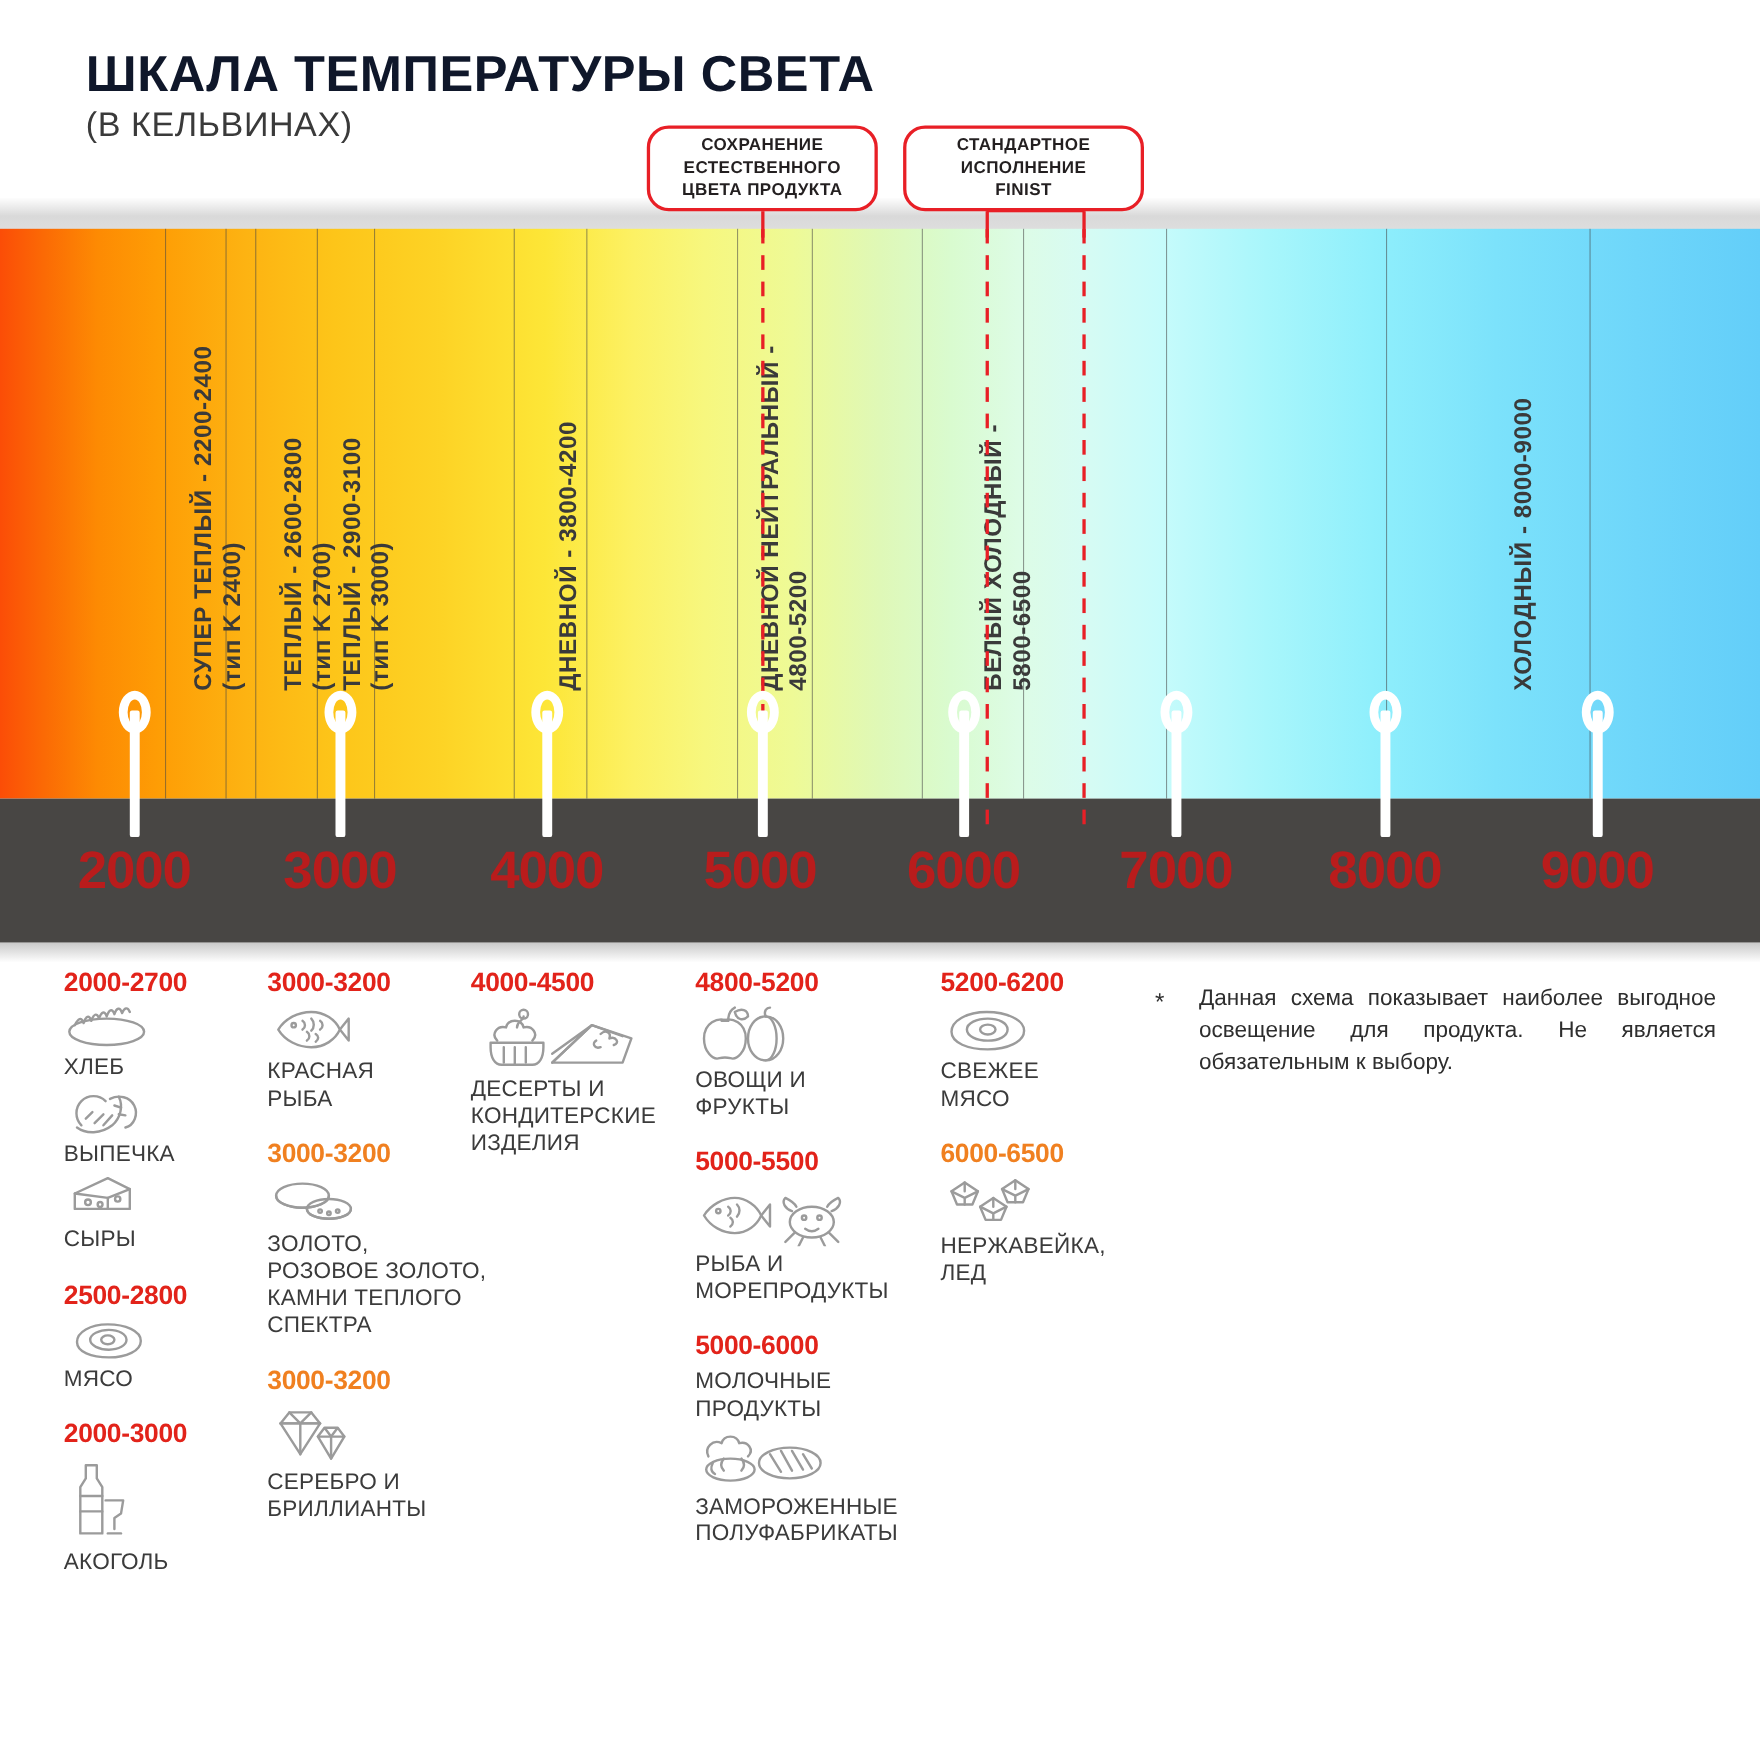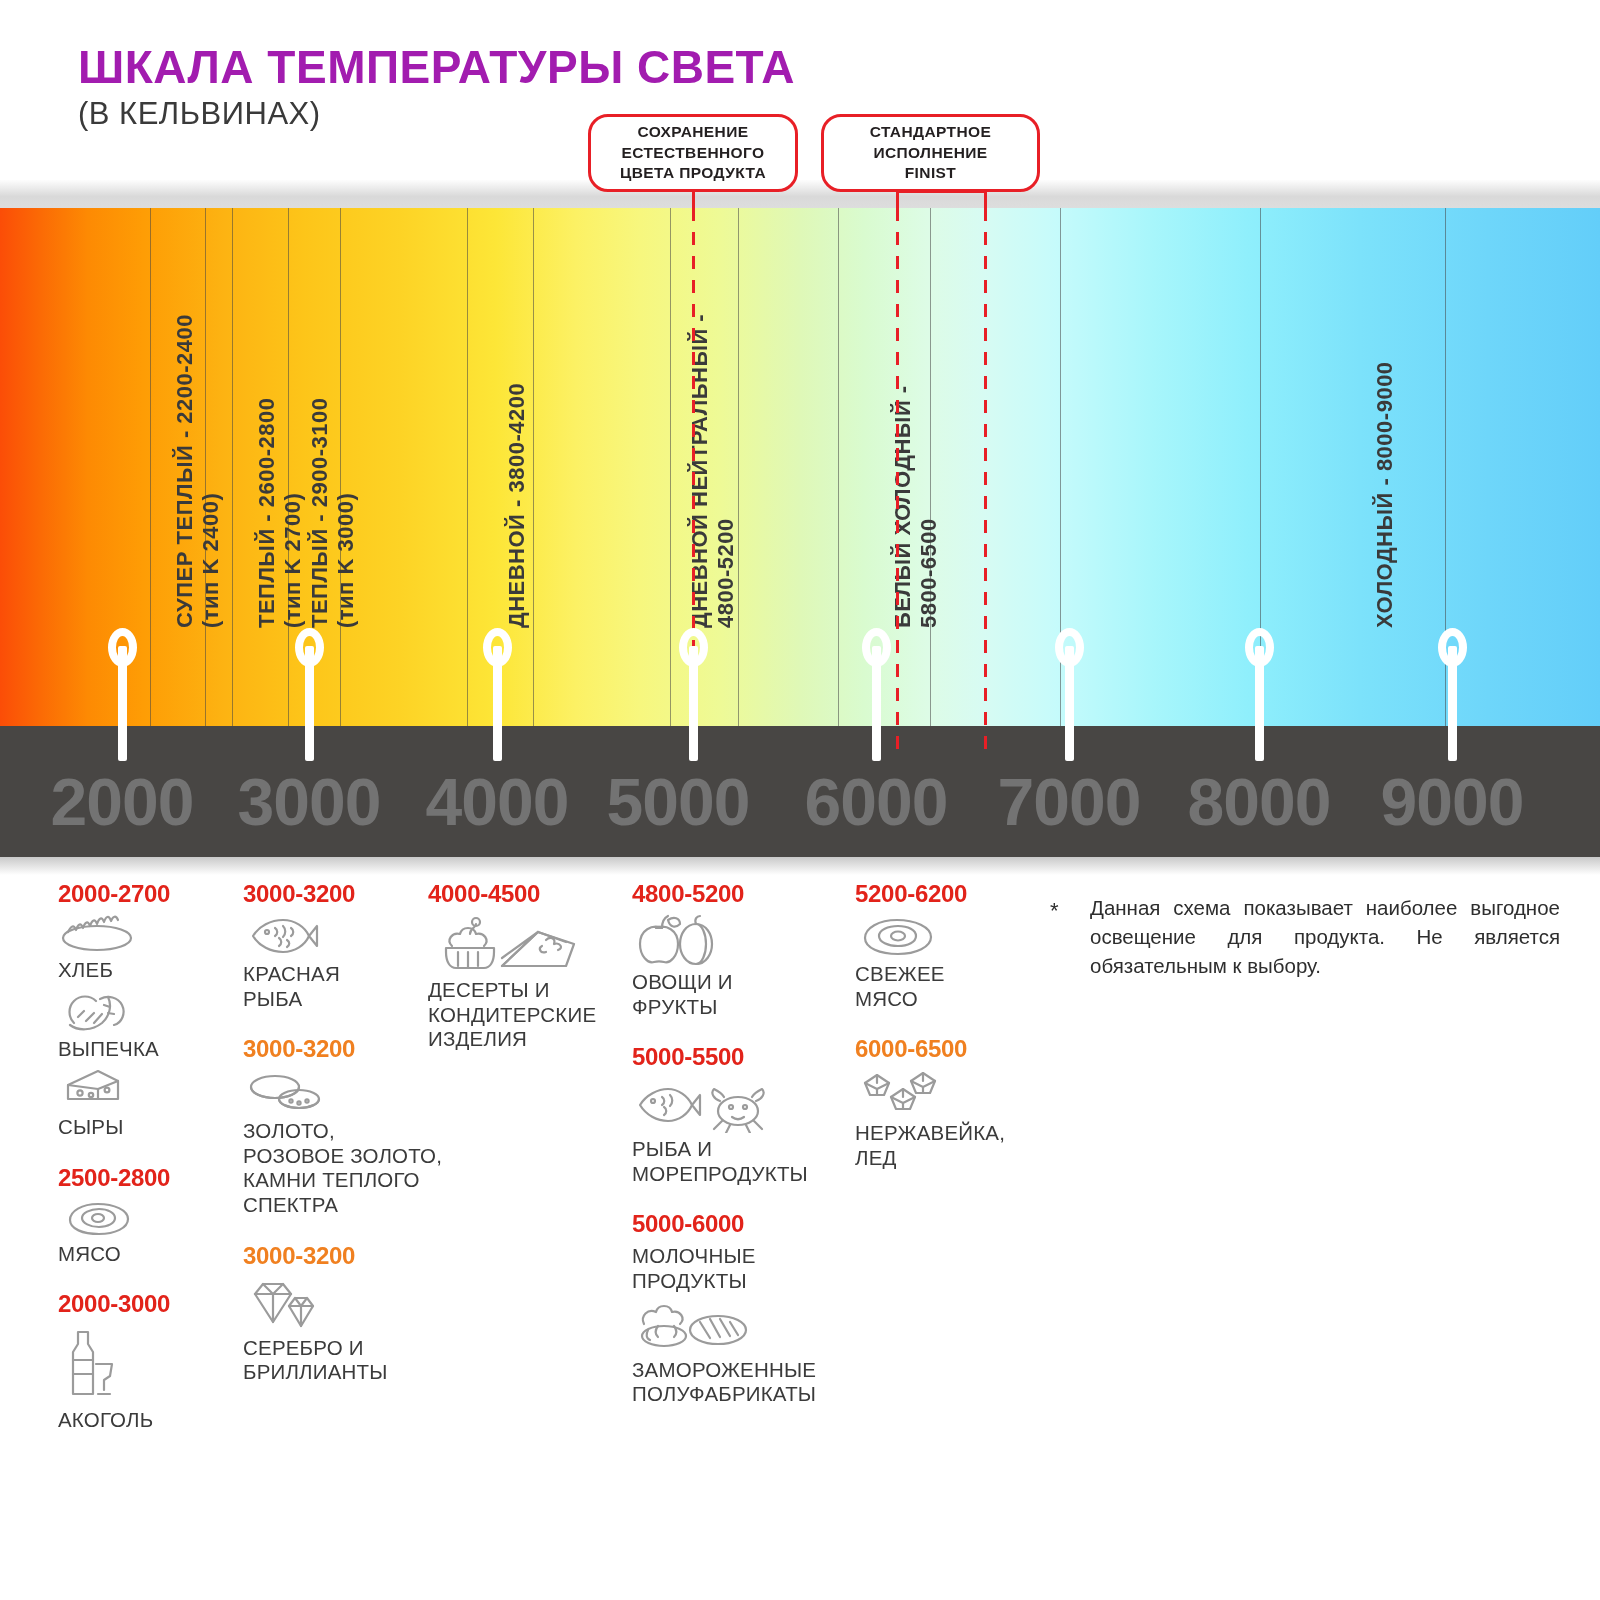--- a/index.html
+++ b/index.html
@@ -16,7 +16,7 @@
   #title{
     position:absolute;left:78px;top:40px;
     font-size:46px;font-weight:bold;letter-spacing:.5px;
-    color:#a21caf;font-family:"Liberation Sans",sans-serif;
+    color:#0f172a;font-family:"Liberation Sans",sans-serif;
   }
   #subtitle{
     position:absolute;left:78px;top:96px;

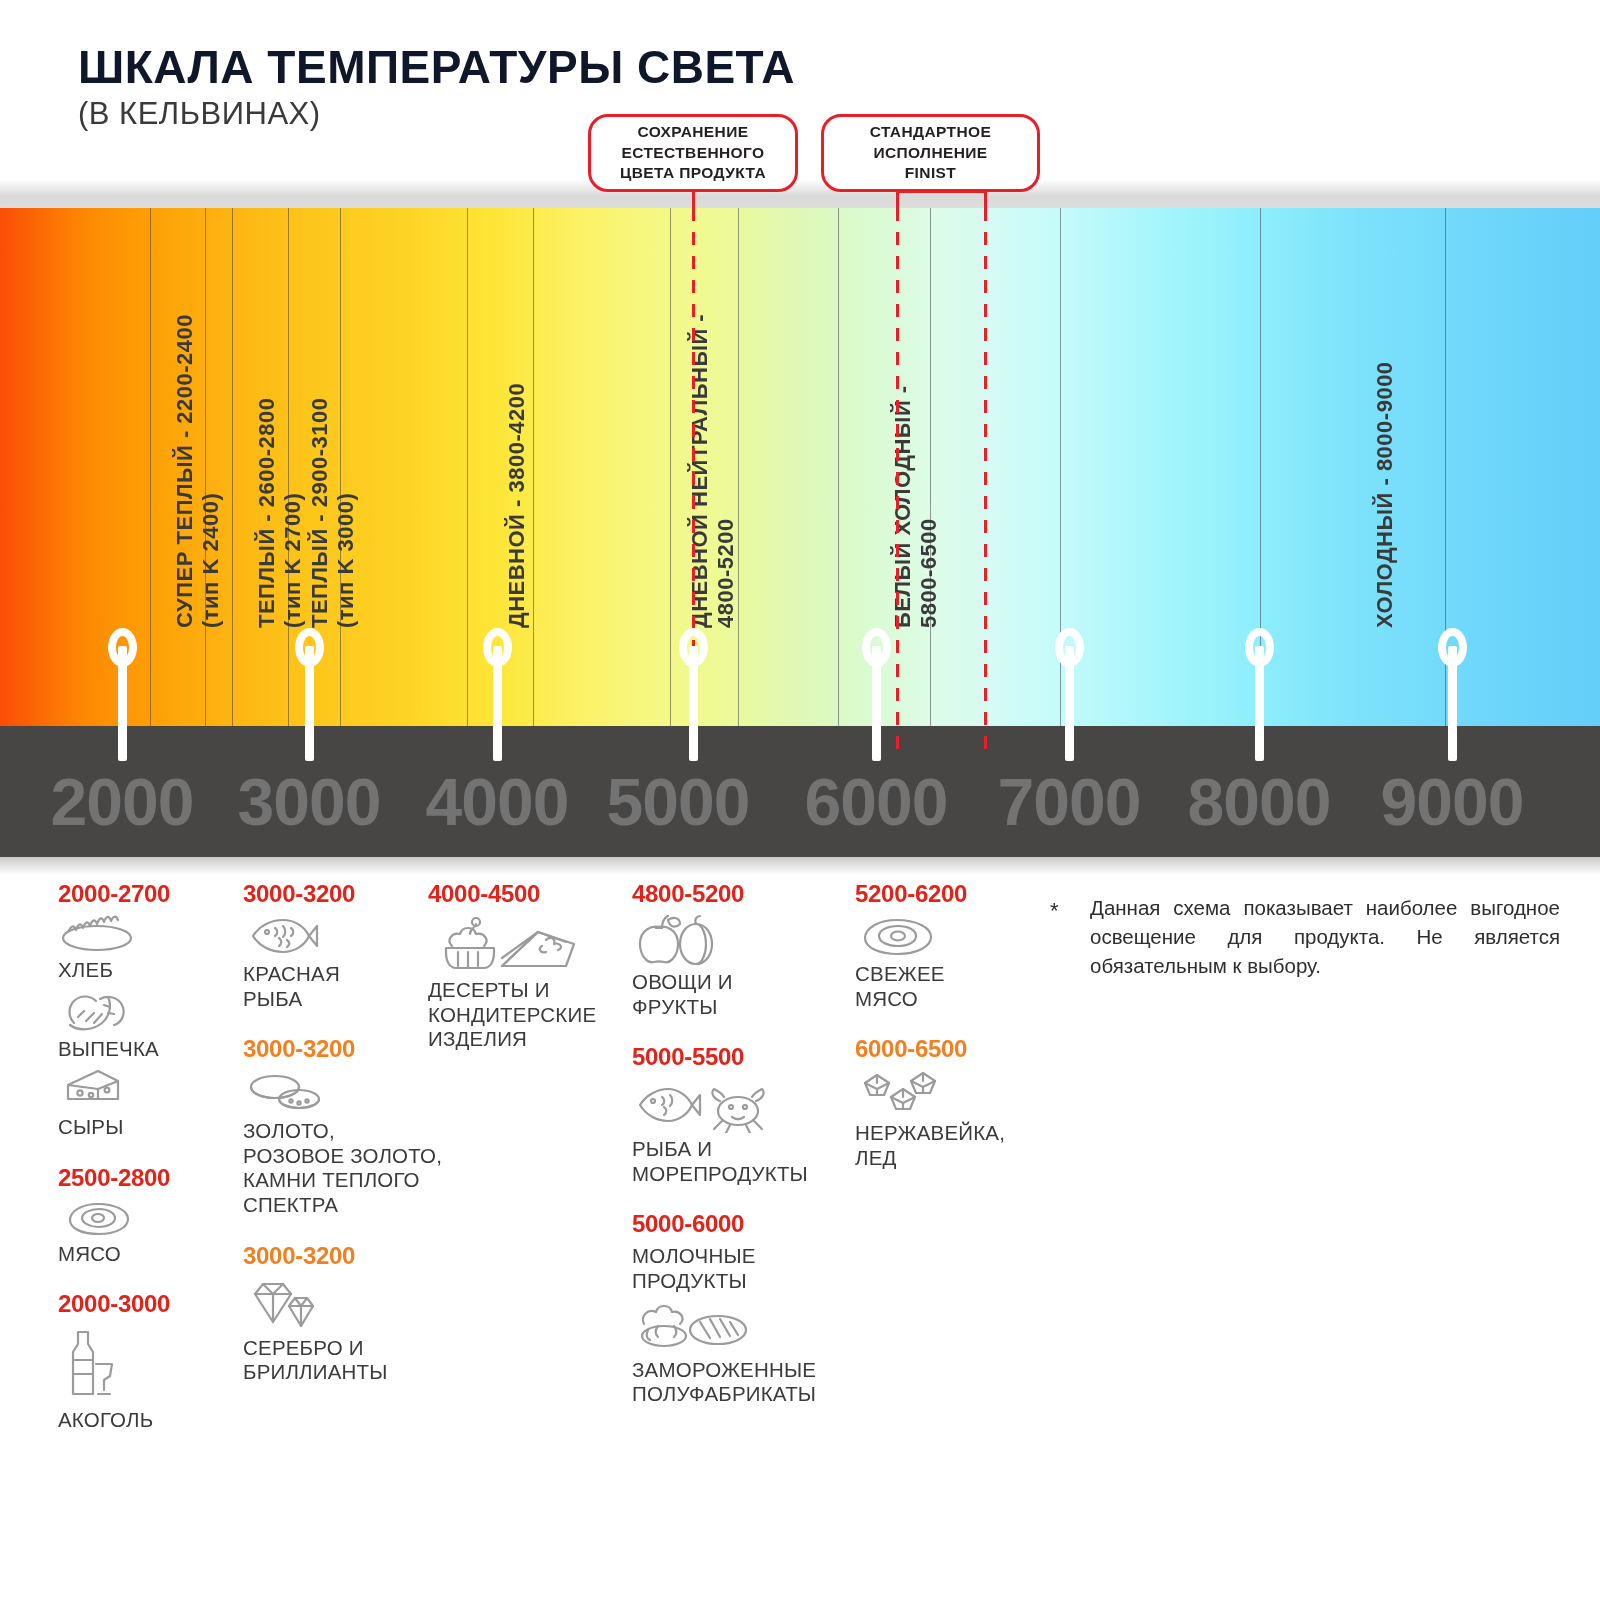--- a/index.html
+++ b/index.html
@@ -104,7 +104,7 @@
   .pin .ring{position:absolute;left:0;top:0;width:29px;height:39px;border:8px solid #fff;border-radius:50%;box-sizing:border-box;}
   .scalenum{
     position:absolute;top:764px;
-    font-size:66px;font-weight:bold;color:#737373;
+    font-size:48px;font-weight:bold;color:#b91c1c;
     letter-spacing:-1px;text-align:center;width:180px;
     z-index:8;
   }

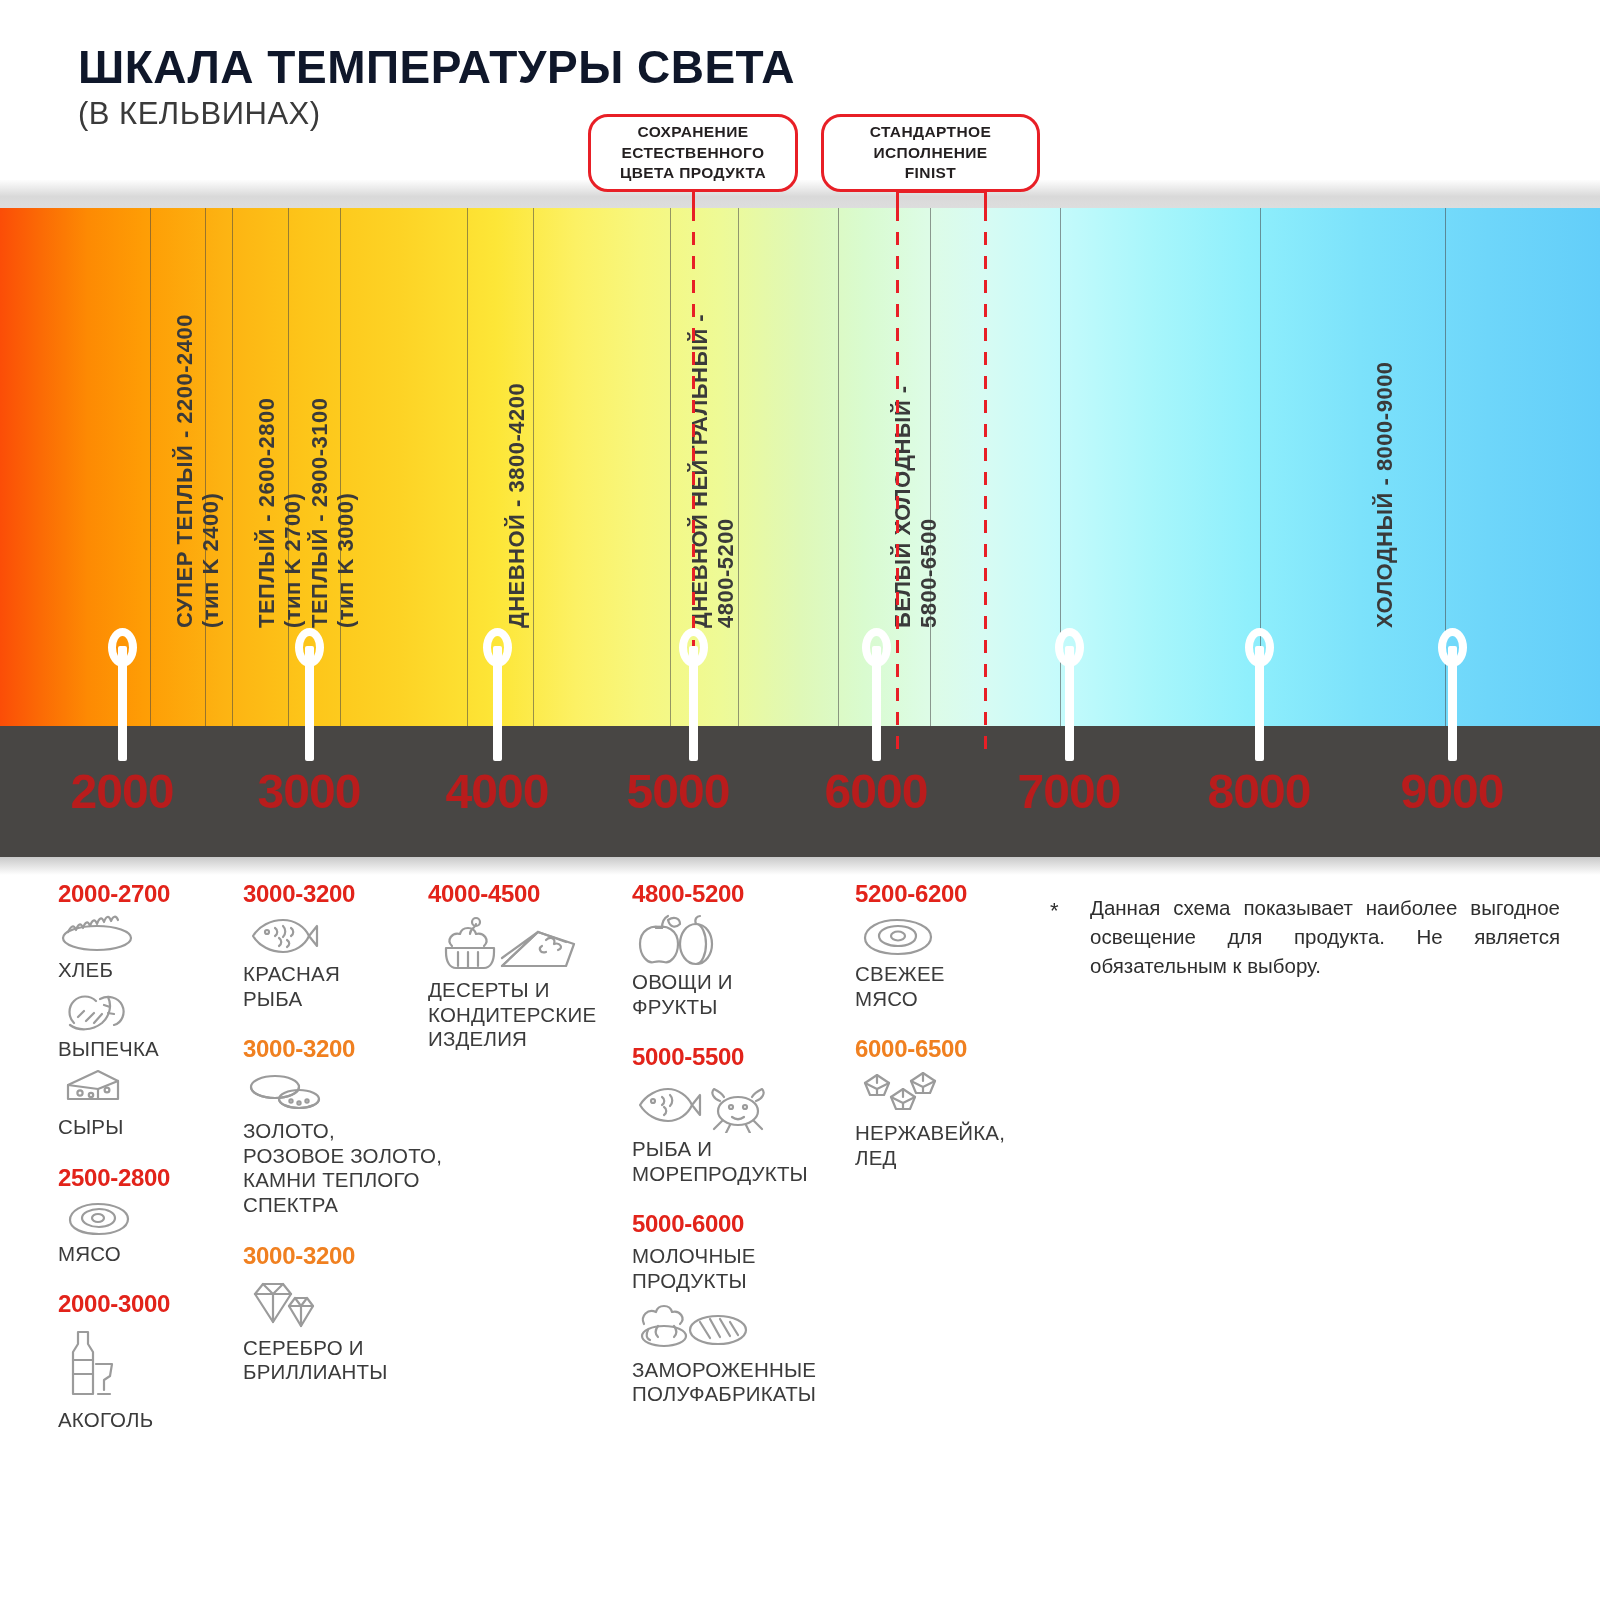--- a/index.html
+++ b/index.html
@@ -212,7 +212,7 @@
       <div class="stem"></div>
       <div class="ring"></div>
     </div>
-    <div class="scalenum" style="left: 588px;">5000</div>
+    <div class="scalenum" style="left: 601px;">5000</div>
     <div class="pin" style="left: 862px; top: 628px; width: 29px; height: 133px;">
       <div class="stem"></div>
       <div class="ring"></div>

